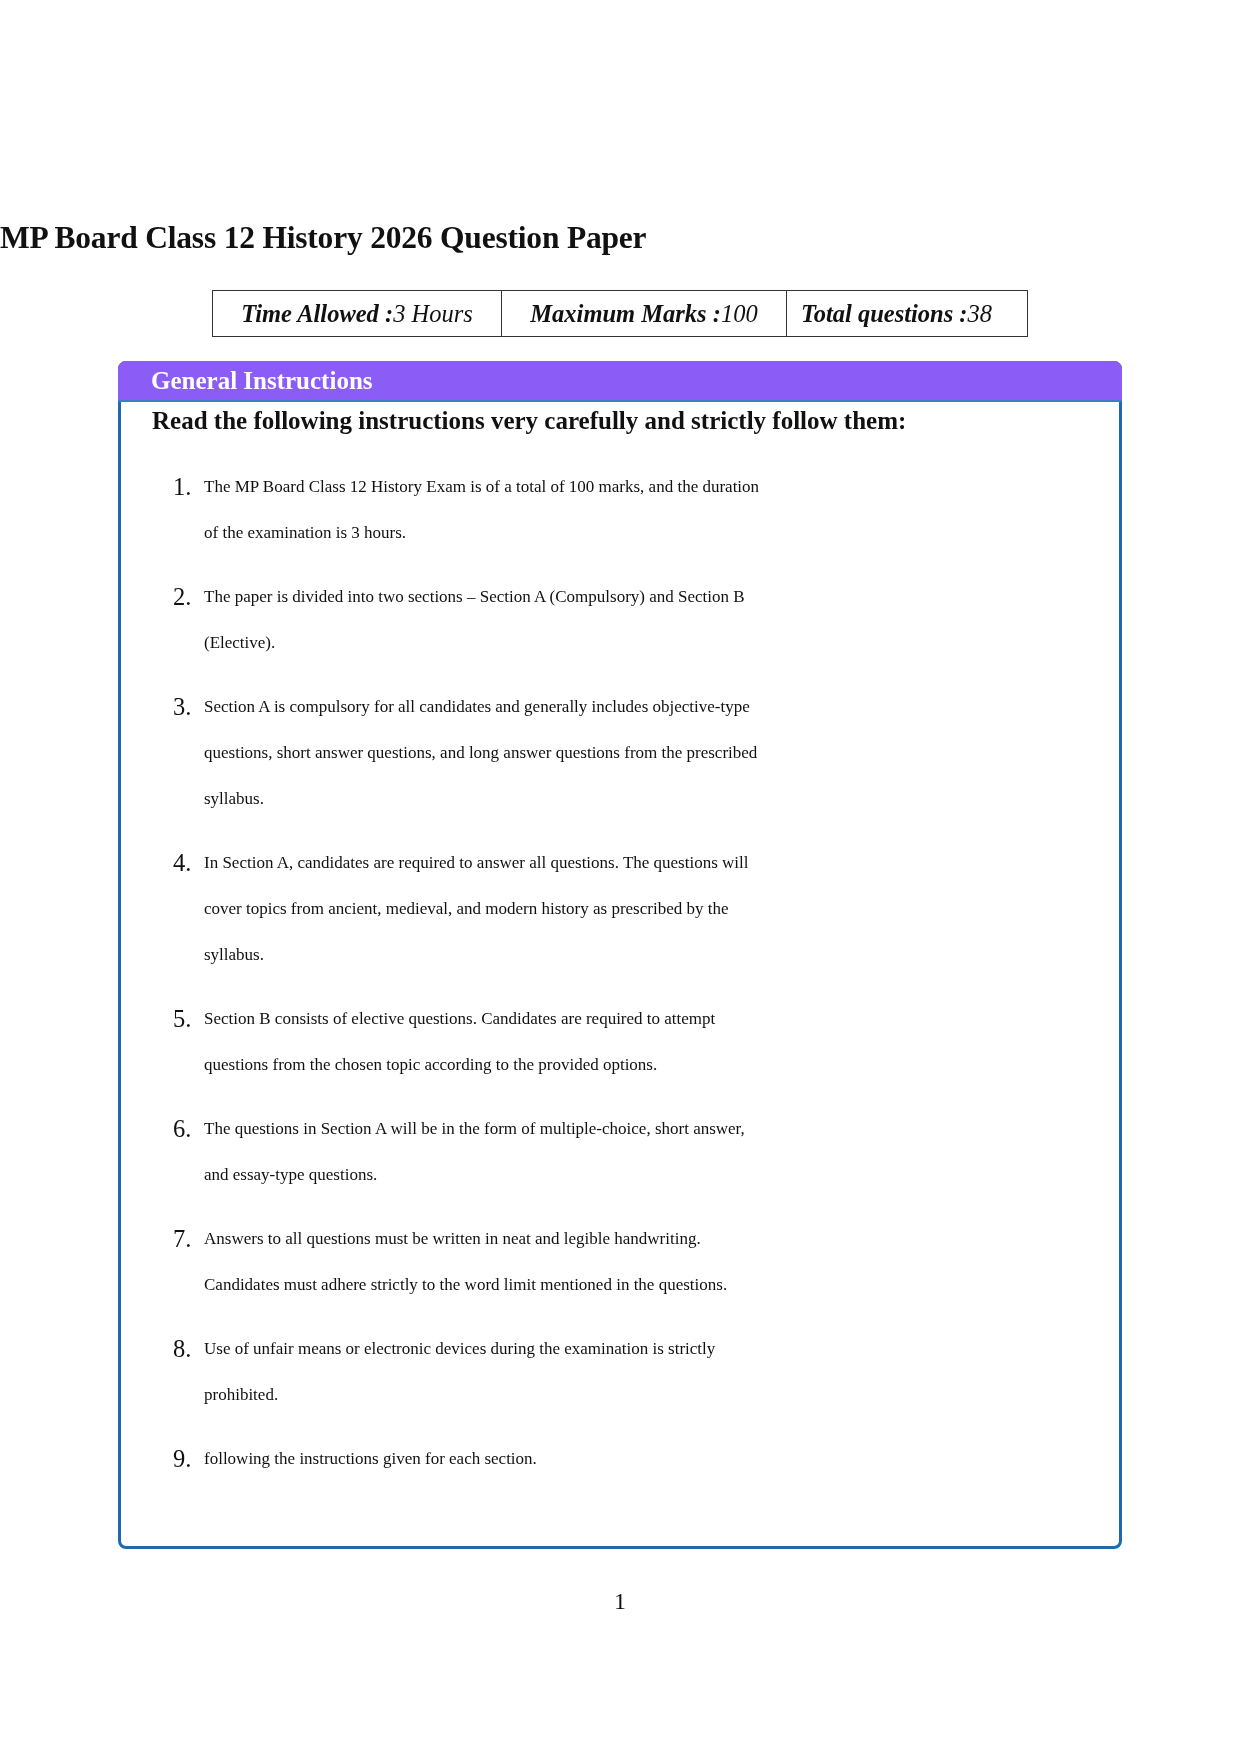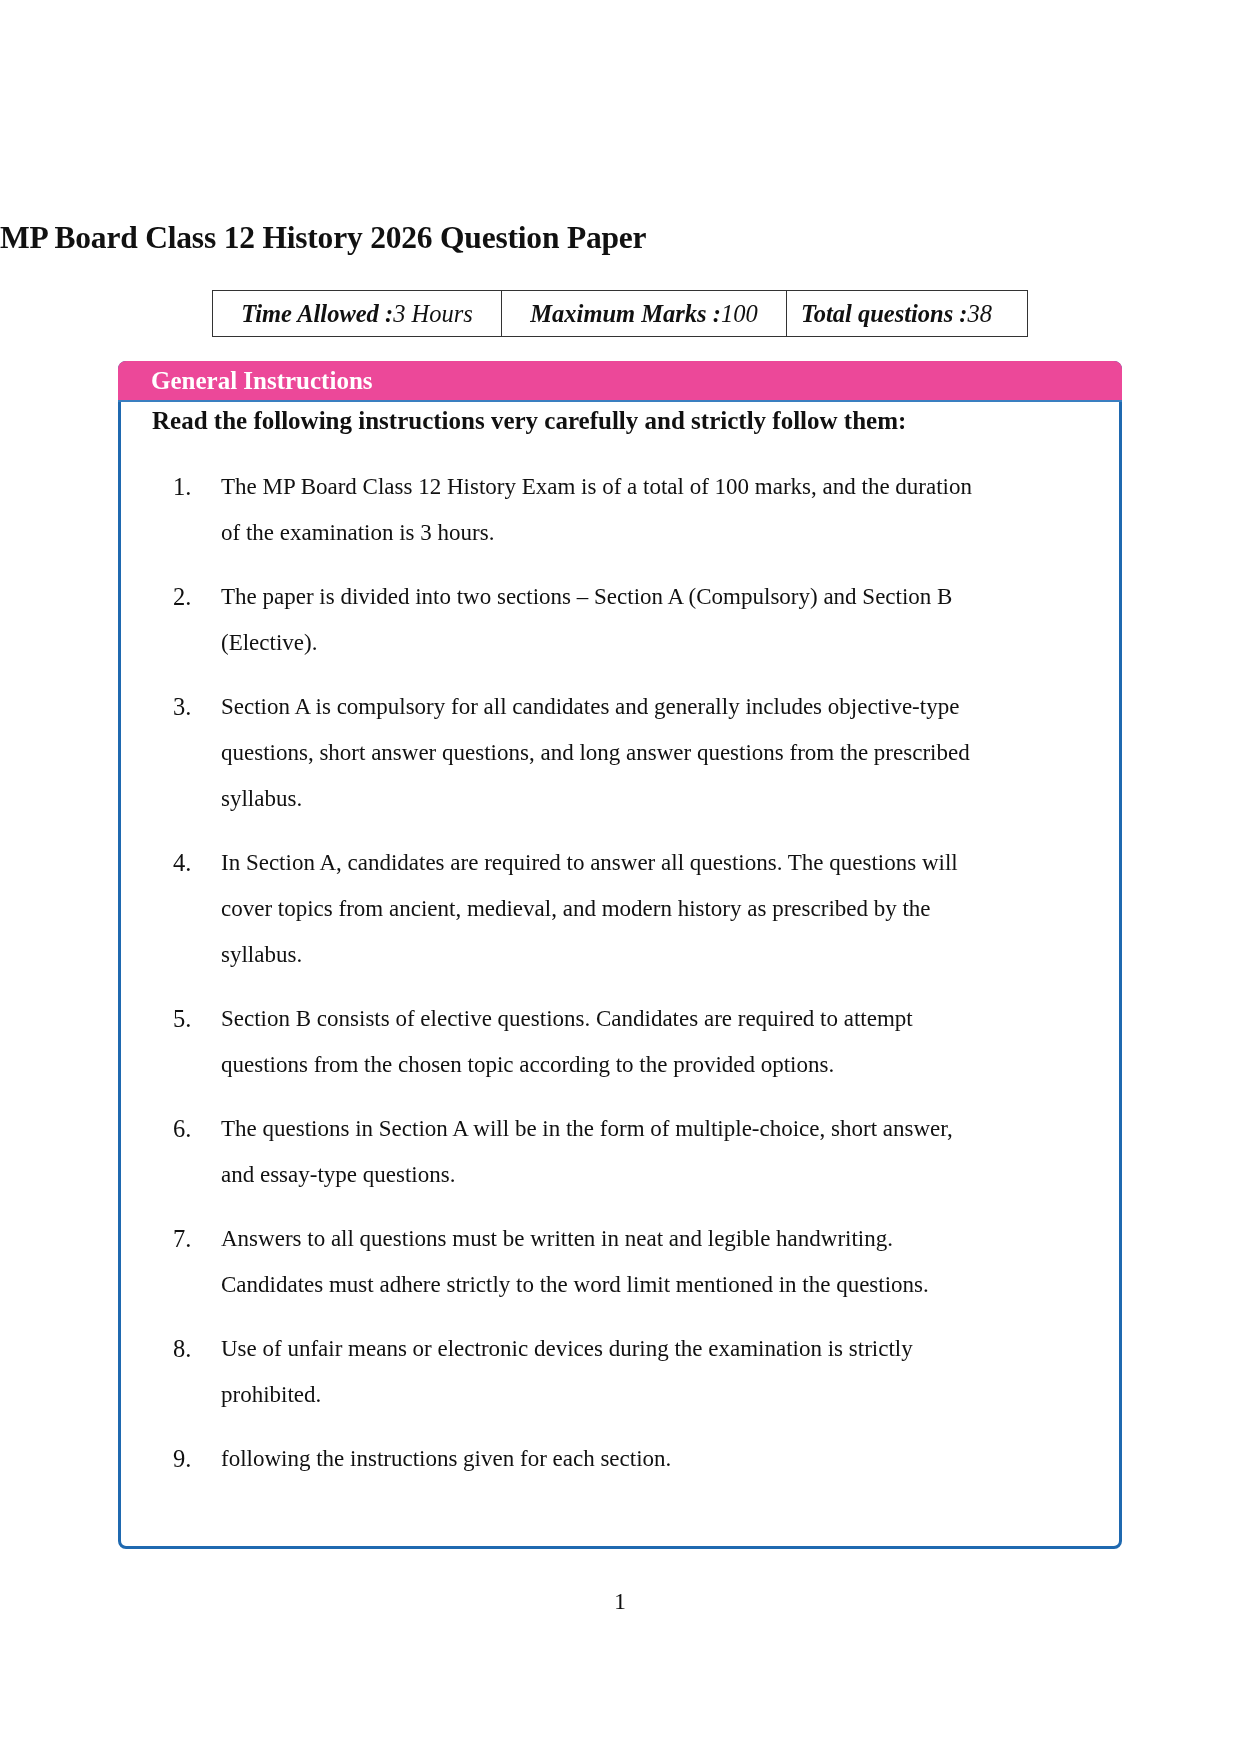--- a/index.html
+++ b/index.html
@@ -31,7 +31,7 @@
   }
   .gi-header {
     position: absolute; left: -3px; top: -3px; right: -3px; height: 39px;
-    background: #ec4899; border-radius: 8px 8px 0 0;
+    background: #8b5cf6; border-radius: 8px 8px 0 0;
     border-bottom: 2px solid #3a7fc0;
   }
   .gi-header-label {

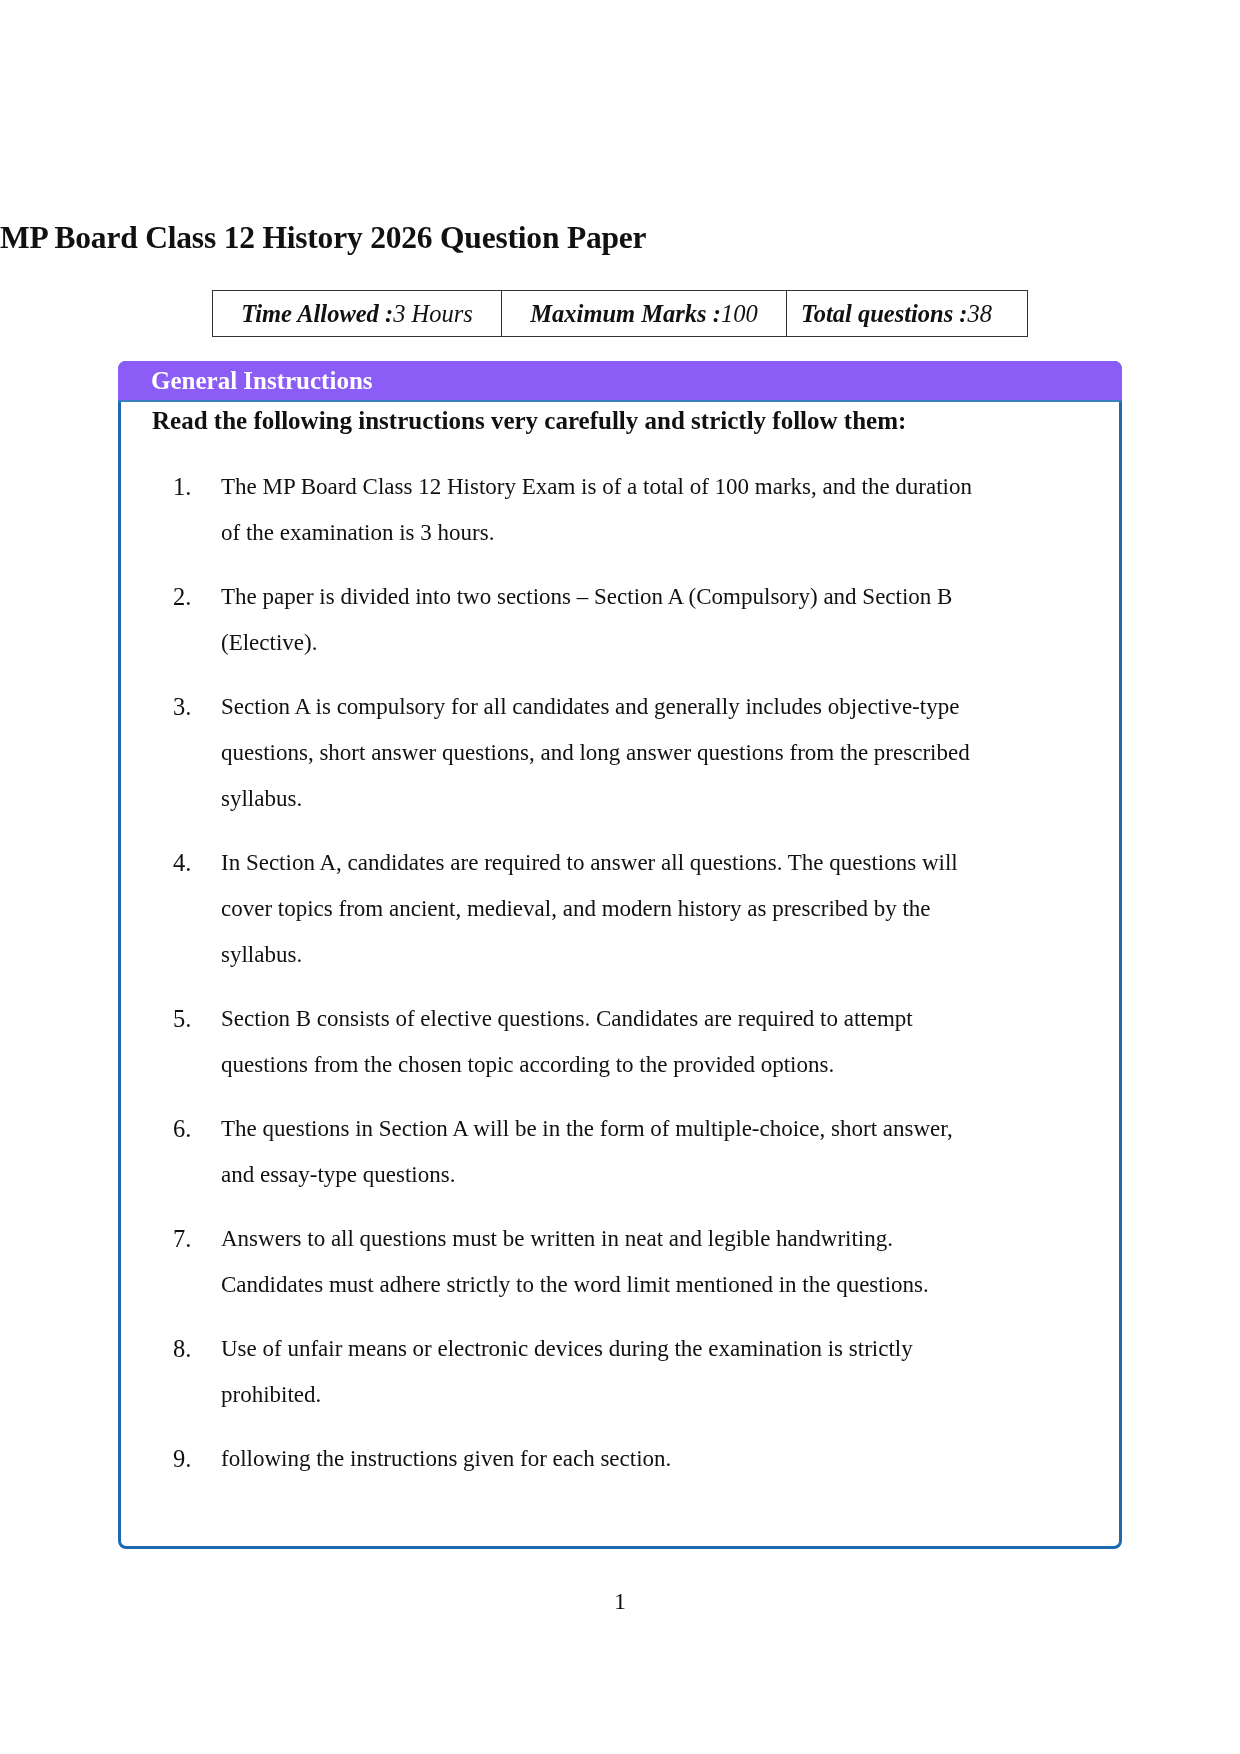--- a/index.html
+++ b/index.html
@@ -48,7 +48,7 @@
     position: absolute; left: 0; top: 0; font-size: 24.5px; line-height: 46px;
   }
   .gi-line {
-    display: block; font-size: 23px; line-height: 46px; white-space: nowrap; margin-left: 17px;
+    display: block; font-size: 17px; line-height: 46px; white-space: nowrap;
   }
   .page-num {
     position: absolute; left: 0; width: 1240px; top: 1587px; text-align: center;

